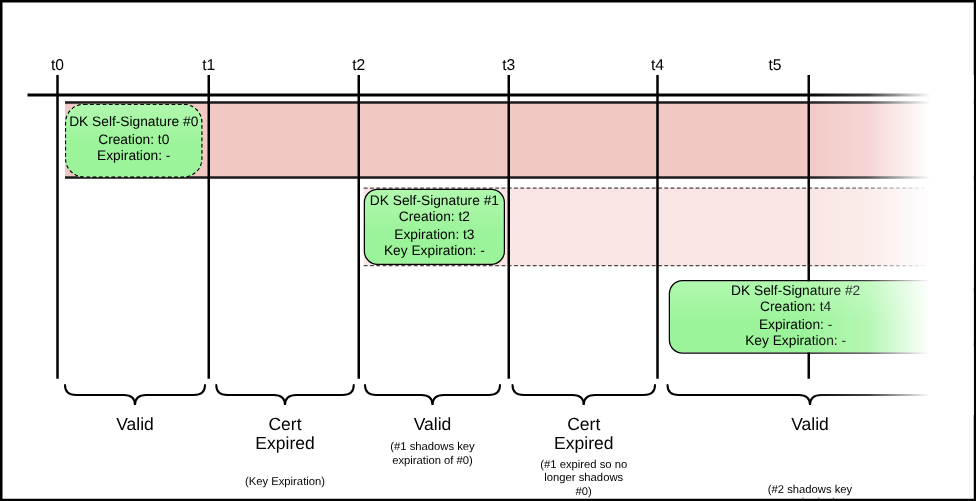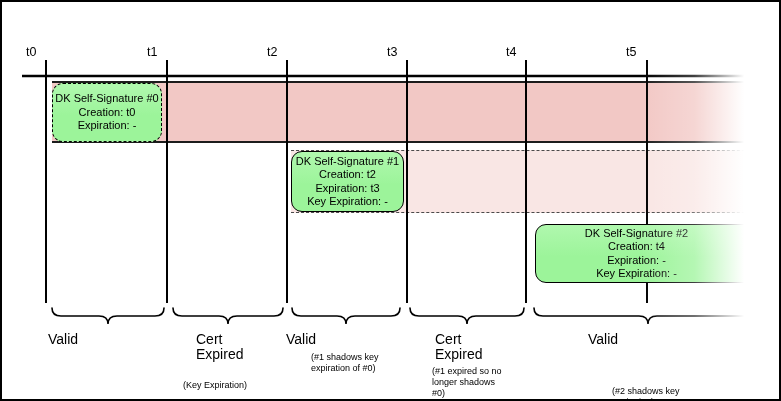--- a/index.html
+++ b/index.html
@@ -20,7 +20,7 @@
     position: absolute;
     top: 44px;
     width: 40px;
-    text-align: left;
+    text-align: center;
     font-size: 12.5px;
     line-height: 13px;
     z-index: 4;

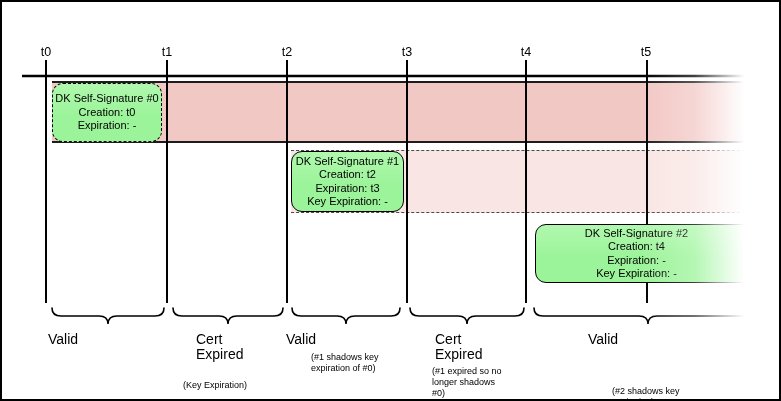--- a/index.html
+++ b/index.html
@@ -139,7 +139,7 @@
   <div class="tick-label" style="left:265px">t2</div>
   <div class="tick-label" style="left:385px">t3</div>
   <div class="tick-label" style="left:504px">t4</div>
-  <div class="tick-label" style="left:624px">t5</div>
+  <div class="tick-label" style="left:598px">t5</div>
 
   <div id="sigbox-0" class="sigbox dashed">
     <div class="sig-lines">

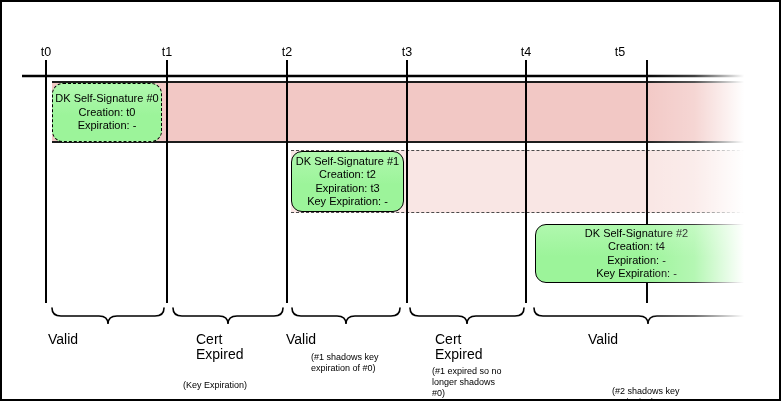--- a/index.html
+++ b/index.html
@@ -58,7 +58,7 @@
     font-size: 11px;
     line-height: 13.5px;
   }
-  .sigbox.dashed { border-style: dashed; }
+  .sigbox.dashed { border-style: dashed; border-radius: 15px; }
   #sigbox-0 { left: 50px;  top: 81px;  width: 110px; height: 59px; }
   #sigbox-1 { left: 289px; top: 149px; width: 113px; height: 61px; }
   #sigbox-2 { left: 533px; top: 222px; width: 245px; height: 59px; }

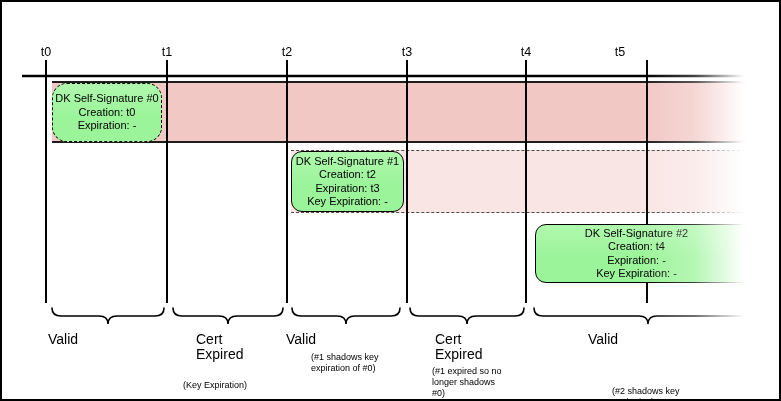--- a/index.html
+++ b/index.html
@@ -85,7 +85,7 @@
     position: absolute;
     top: 330px;
     width: 120px;
-    text-align: left;
+    text-align: center;
     z-index: 2;
   }
   .p-label {

